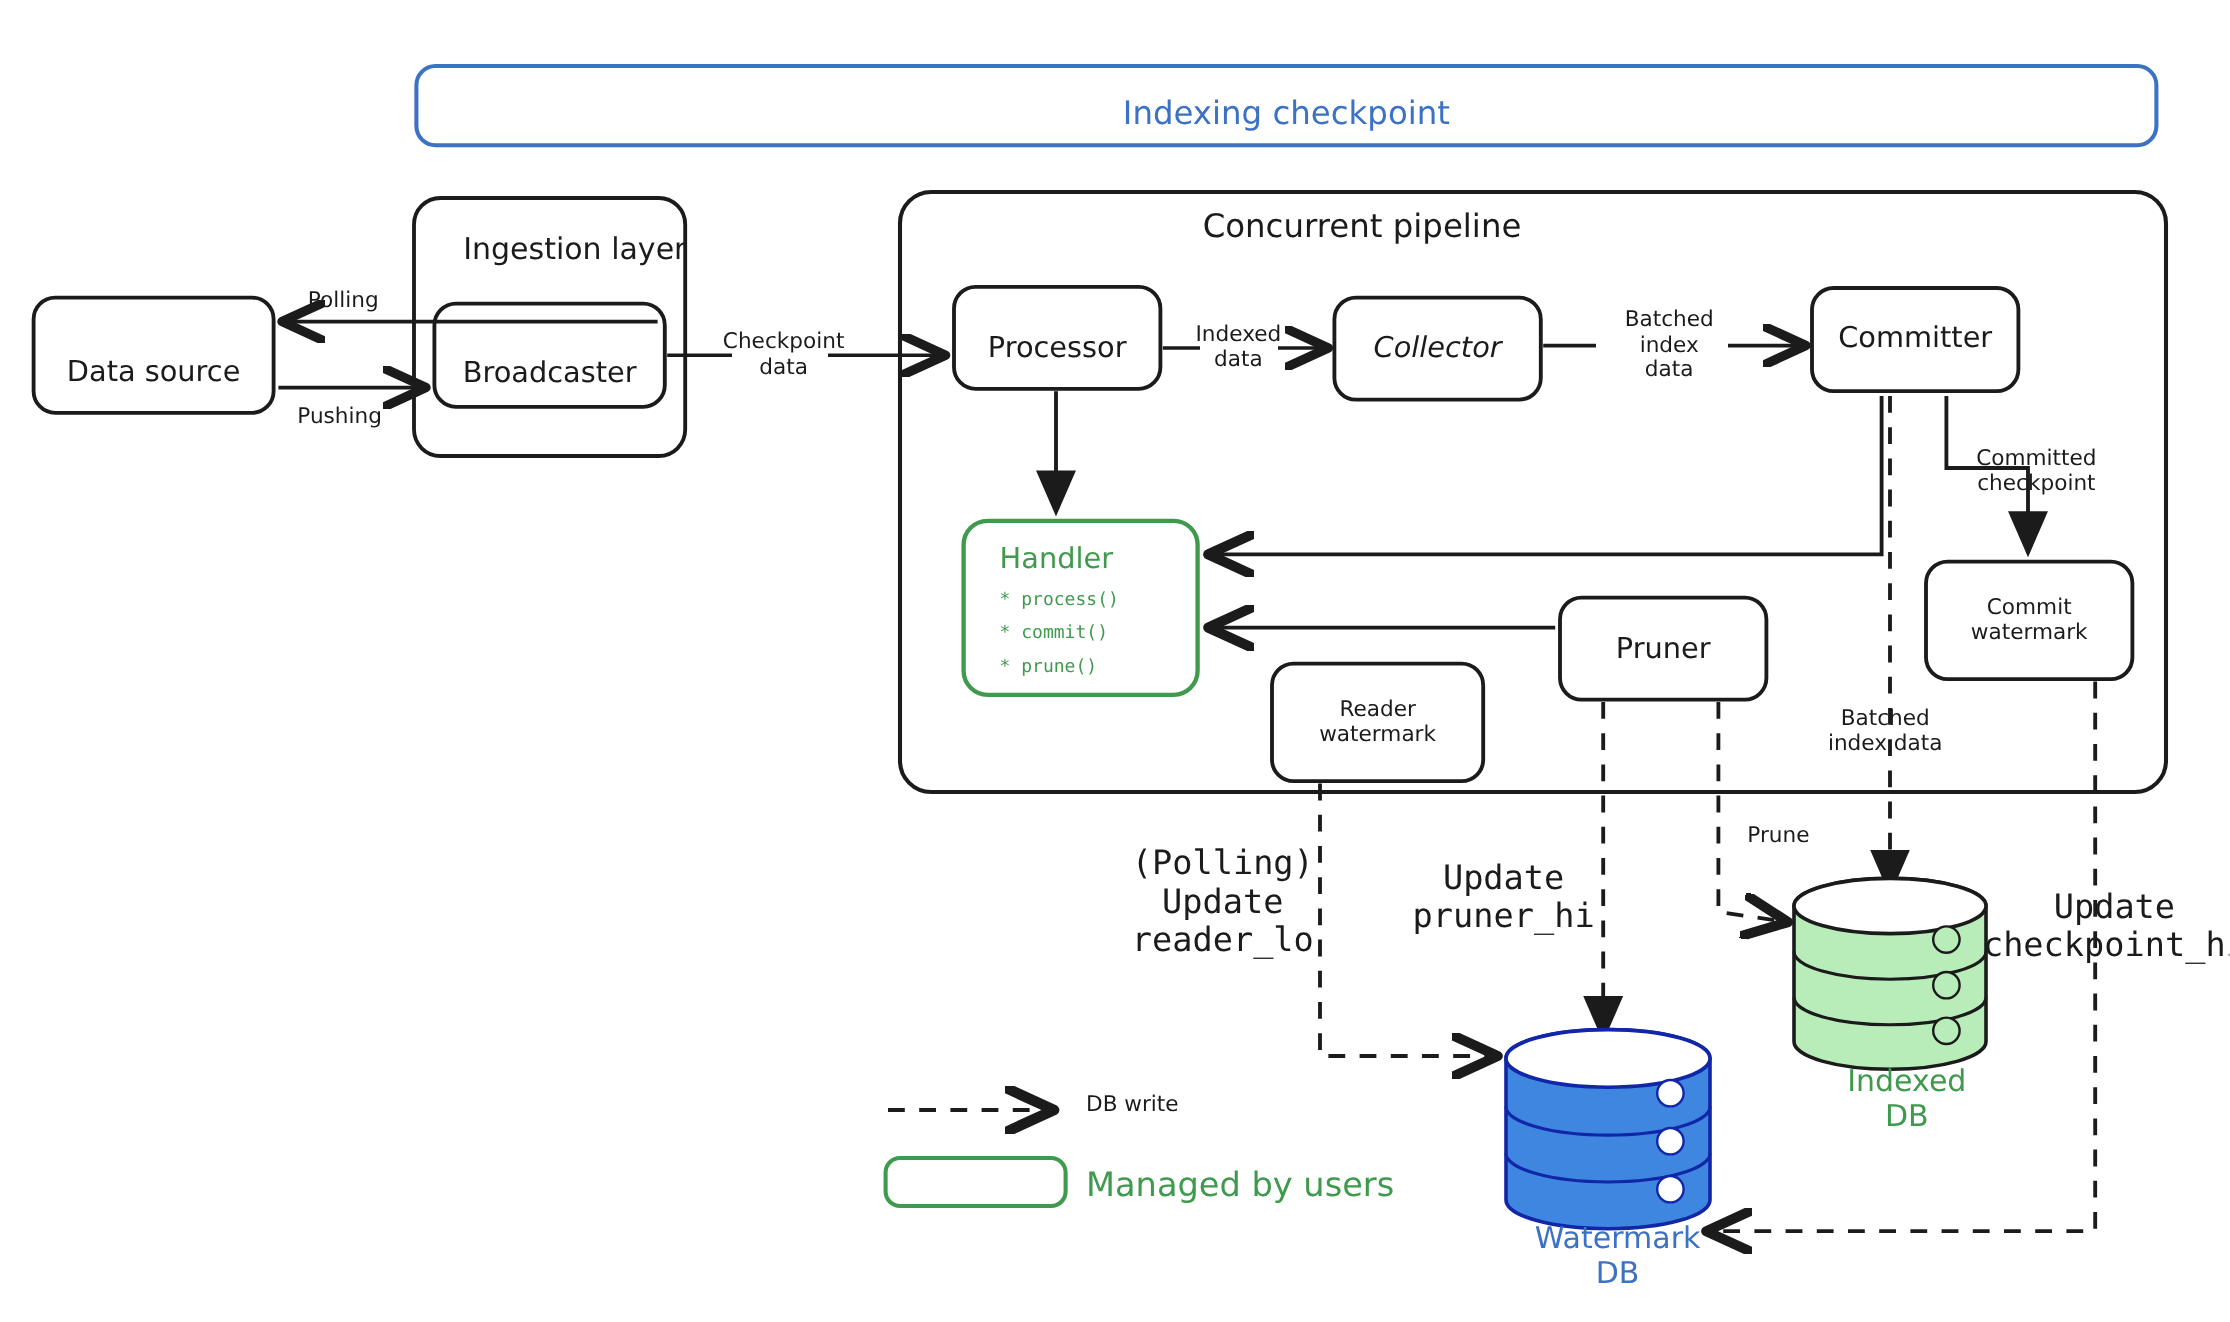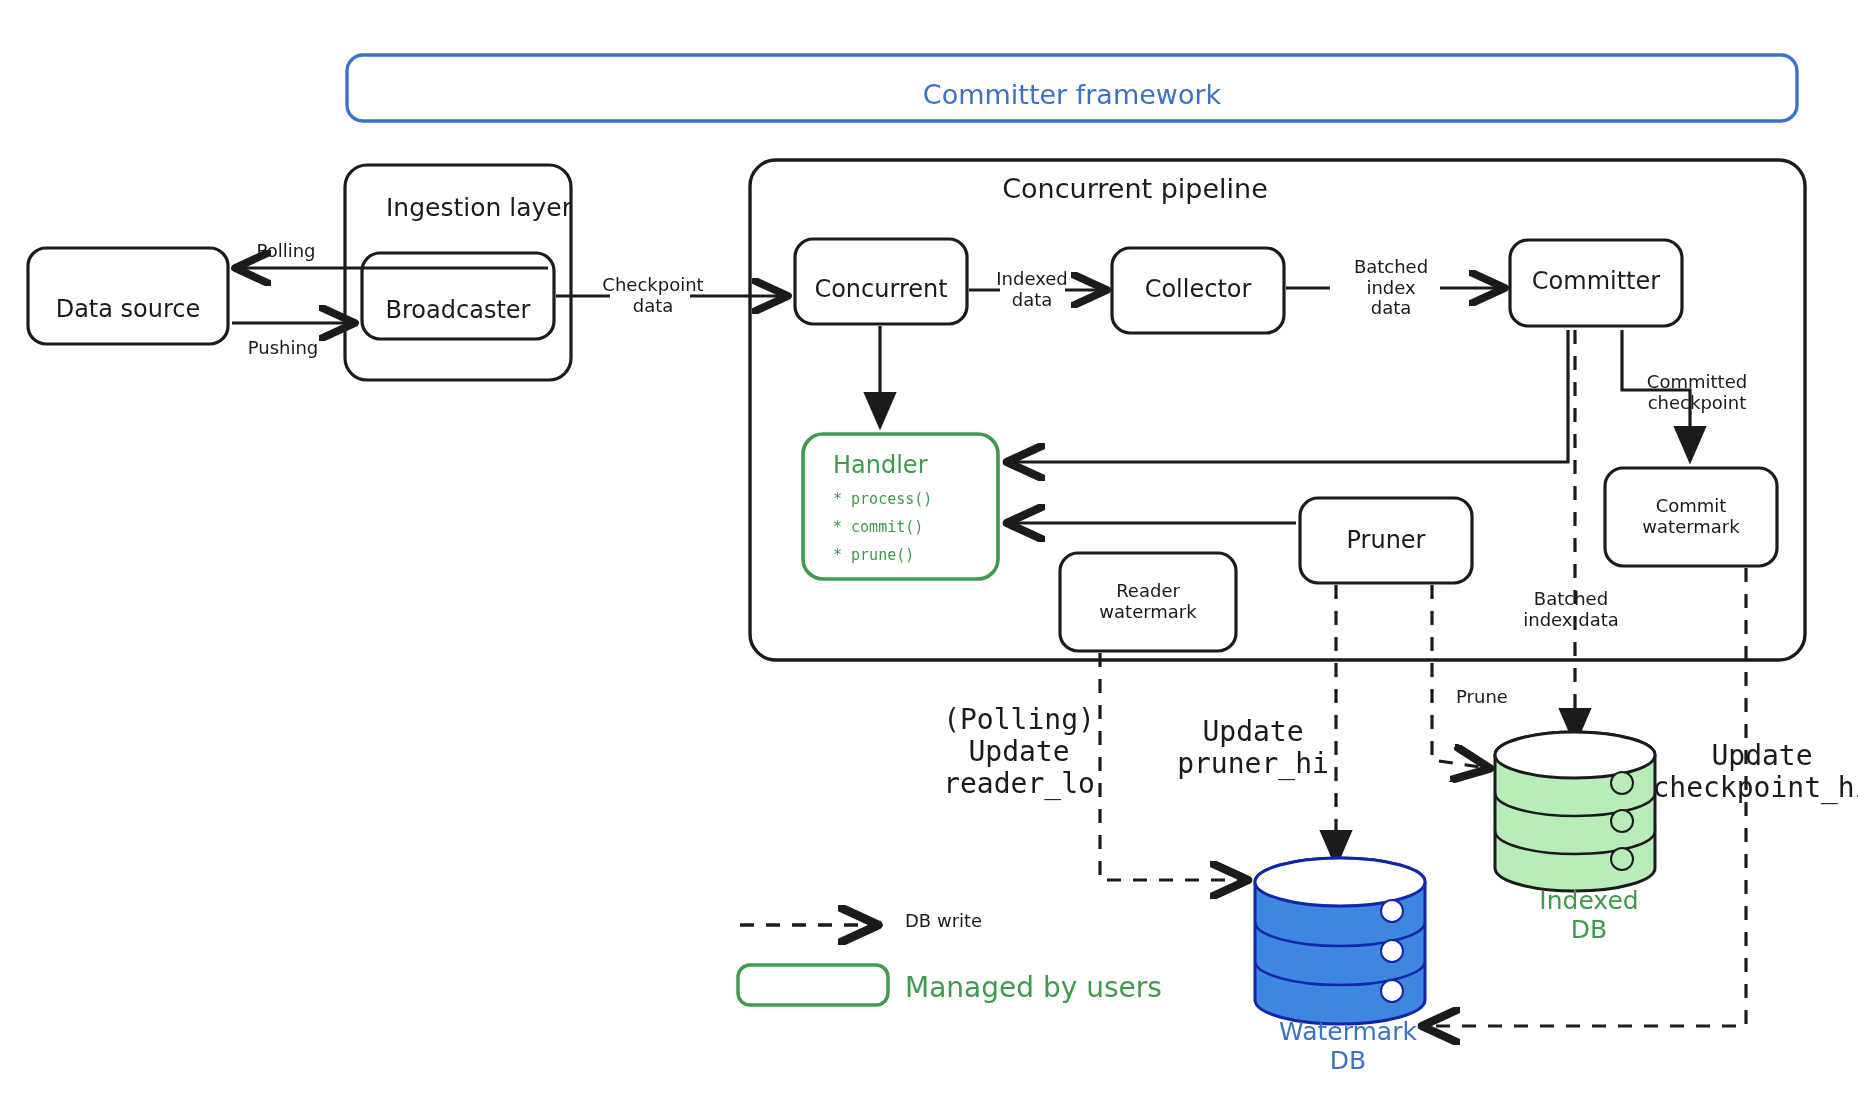--- a/index.html
+++ b/index.html
@@ -129,7 +129,7 @@
     <rect x="738" y="965" width="150" height="40" rx="12" ry="12" fill="#fff" stroke="#3f9a4e" stroke-width="3.4"></rect>
   </svg>
 
-  <div class="lbl hand t28 blue ctr" style="left:1072px;top:95px;">Committer framework</div>
+  <div class="lbl hand t28 blue ctr" style="left:1072px;top:95px;">Indexing checkpoint</div>
 
   <div class="lbl hand t25 ctr" style="left:458px;top:208px;">Ingestion layer</div>
   <div class="lbl hand t28 ctr" style="left:1135px;top:189px;">Concurrent pipeline</div>

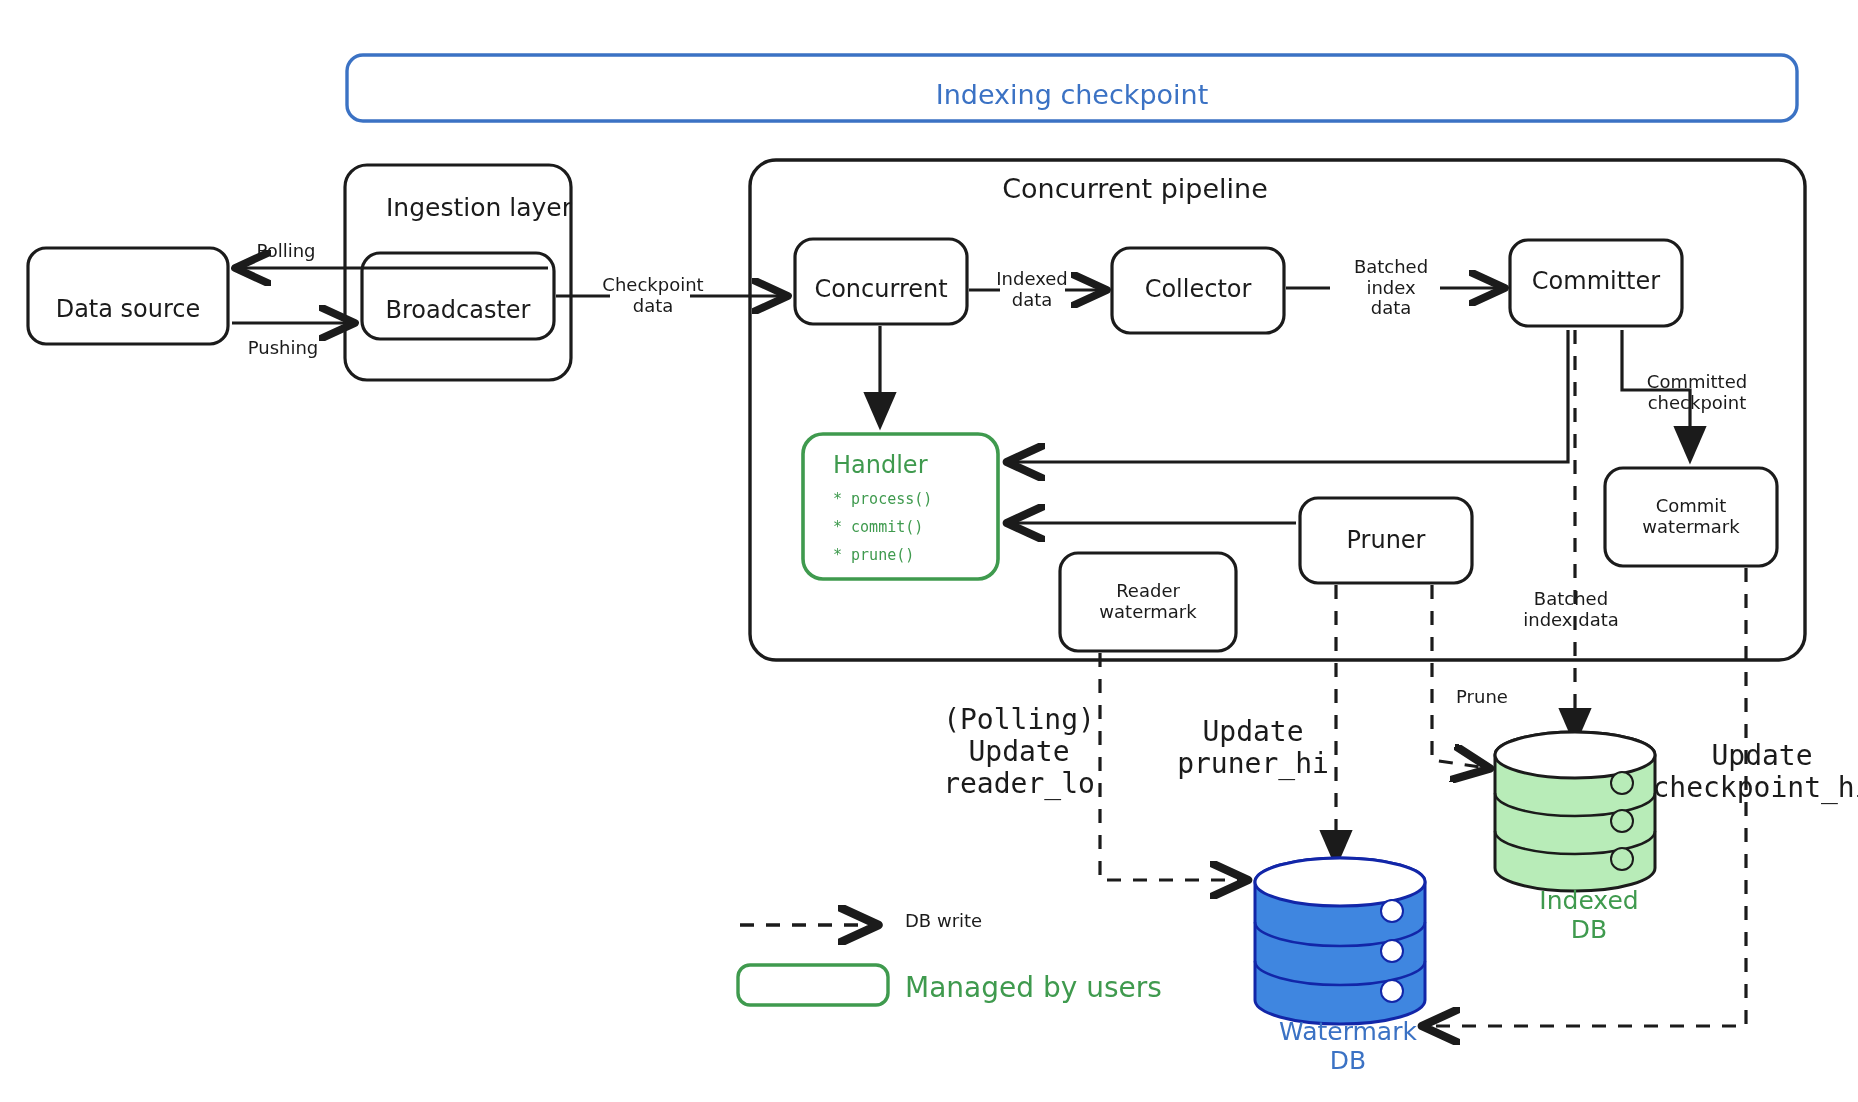--- a/index.html
+++ b/index.html
@@ -136,7 +136,7 @@
 
   <div class="lbl hand t24 ctr" style="left:128px;top:310px;">Data source</div>
   <div class="lbl hand t24 ctr" style="left:458px;top:311px;">Broadcaster</div>
-  <div class="lbl hand t24 ctr" style="left:881px;top:290px;">Concurrent</div>
+  <div class="lbl hand t24 ctr" style="left:881px;top:290px;">Processor</div>
   <div class="lbl hand t24 ctr" style="left:1198px;top:290px;">Collector</div>
   <div class="lbl hand t24 ctr" style="left:1596px;top:282px;">Committer</div>
   <div class="lbl hand t23 ctr" style="left:1691px;top:517px;">Commit

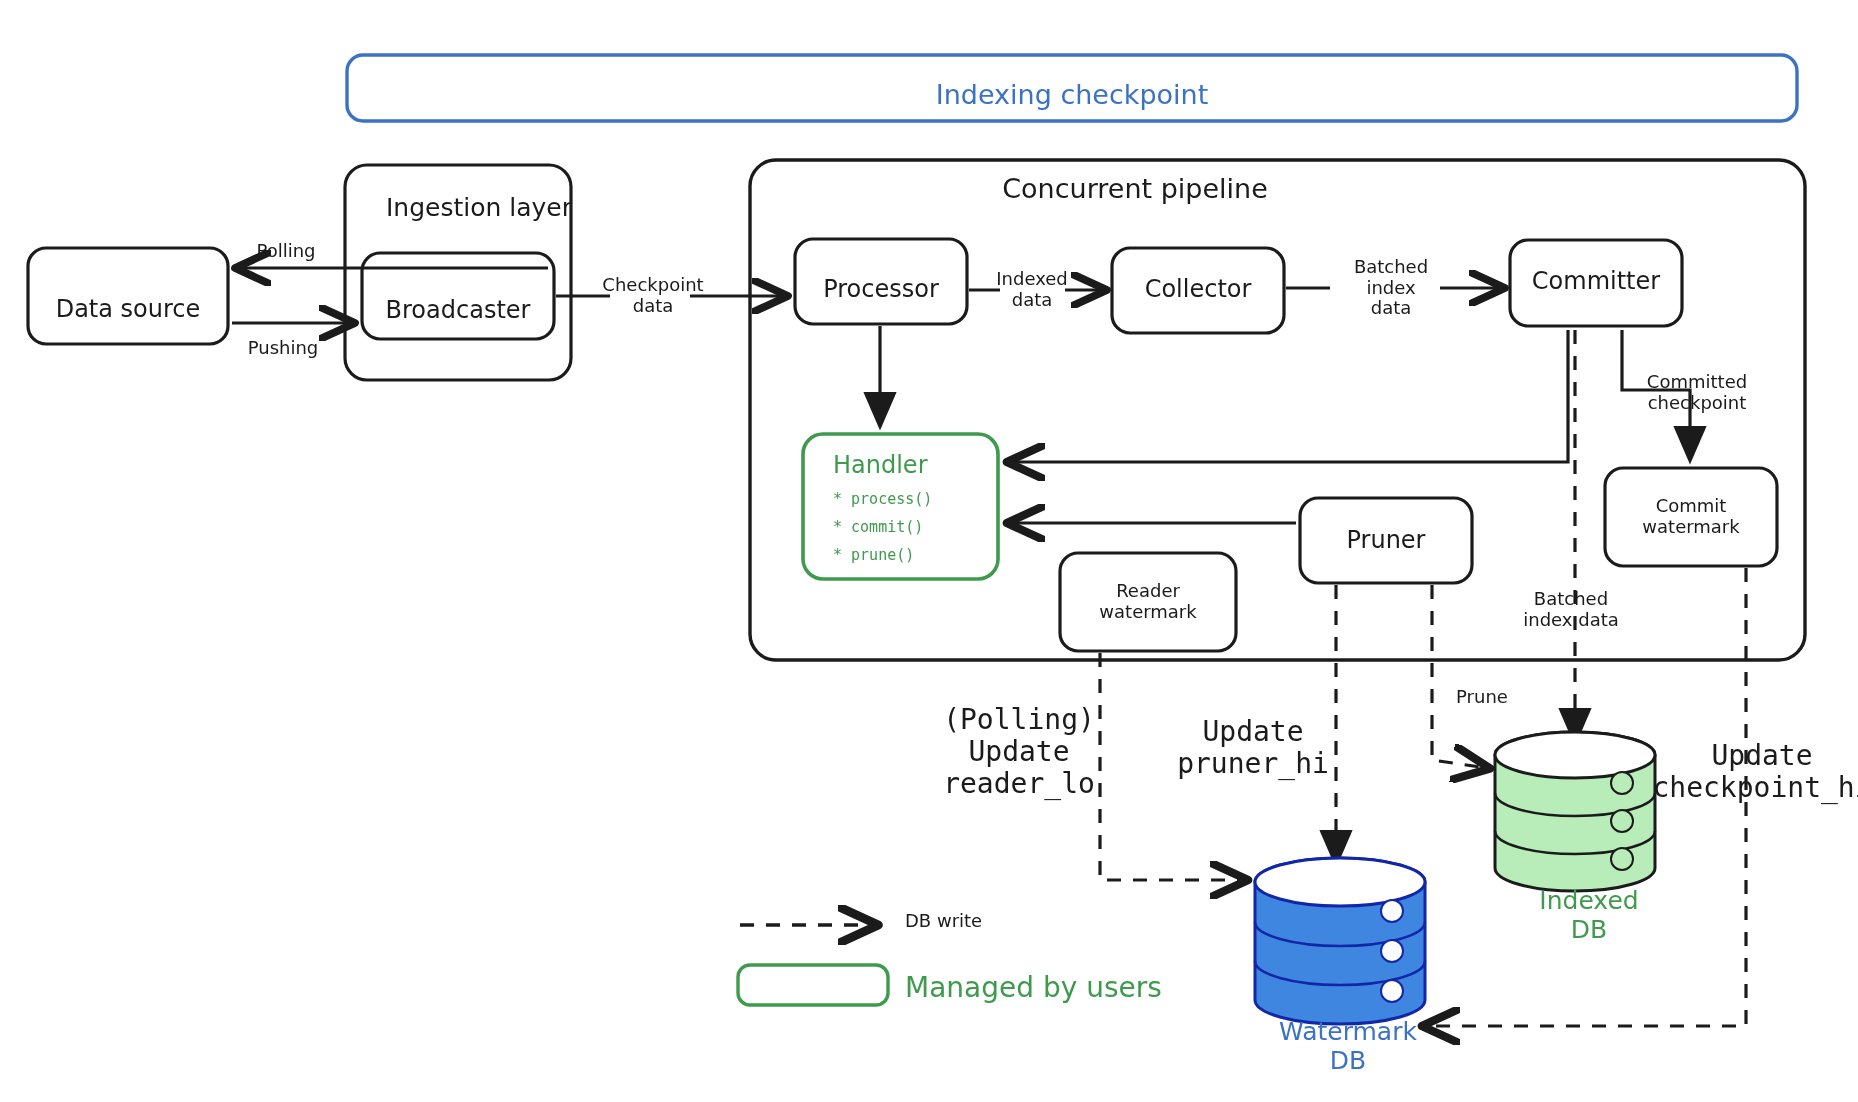--- a/index.html
+++ b/index.html
@@ -137,7 +137,7 @@
   <div class="lbl hand t24 ctr" style="left:128px;top:310px;">Data source</div>
   <div class="lbl hand t24 ctr" style="left:458px;top:311px;">Broadcaster</div>
   <div class="lbl hand t24 ctr" style="left:881px;top:290px;">Processor</div>
-  <div class="lbl hand t24 ctr" style="left:1198px;top:290px;">Collector</div>
+  <div class="lbl hand t24 ctr" style="left:1198px;top:290px;font-style:italic;">Collector</div>
   <div class="lbl hand t24 ctr" style="left:1596px;top:282px;">Committer</div>
   <div class="lbl hand t23 ctr" style="left:1691px;top:517px;">Commit
 watermark</div>

